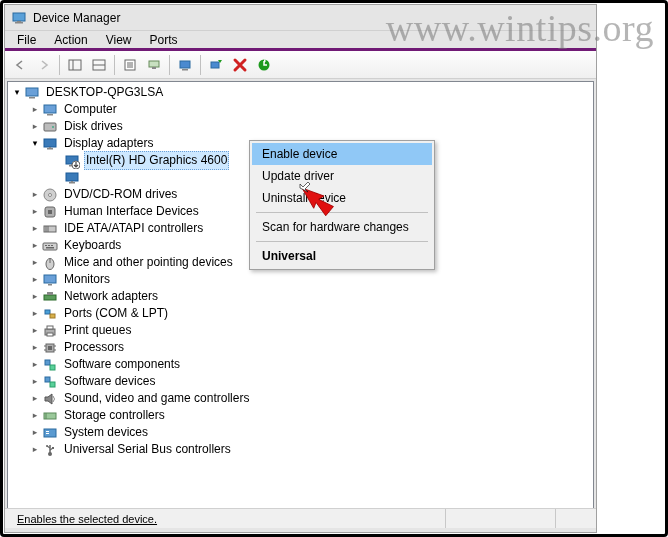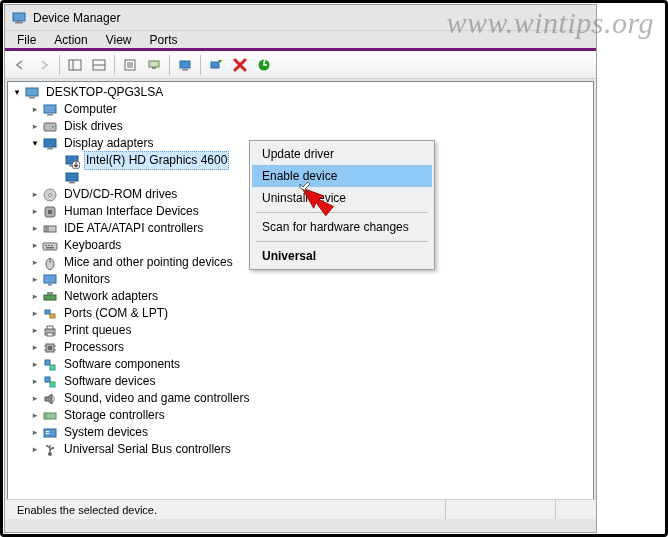--- a/index.html
+++ b/index.html
@@ -26,8 +26,7 @@
     top: 6px;
     right: 14px;
     font-family: Georgia, "Times New Roman", serif;
-    font-size: 30px;
-    font-style: italic;
+    font-size: 38px;
     color: rgba(120,120,120,0.55);
     letter-spacing: 0.5px;
     pointer-events: none;

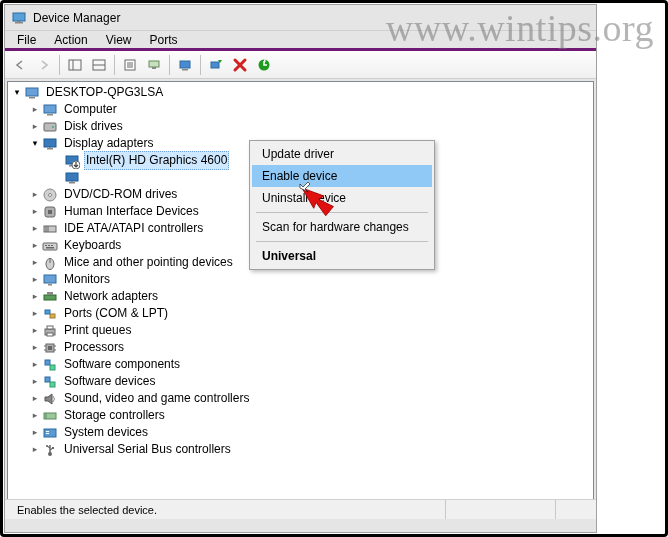--- a/index.html
+++ b/index.html
@@ -514,8 +514,8 @@
   </div>
 
   <div class="context-menu" id="context-menu">
+      <div class="cm-item highlight">Enable device</div>
       <div class="cm-item">Update driver</div>
-      <div class="cm-item highlight">Enable device</div>
       <div class="cm-item">Uninstall device</div>
       <div class="cm-sep"></div>
       <div class="cm-item">Scan for hardware changes</div>

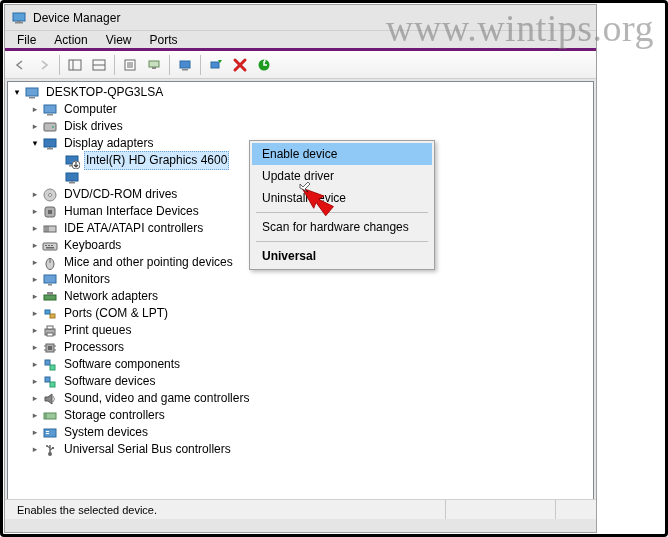--- a/index.html
+++ b/index.html
@@ -132,7 +132,7 @@
   .cm-sep { height: 1px; background: #c0c0c0; margin: 3px 4px; }
   .statusbar {
     position: absolute;
-    left: 0; right: 0; bottom: 13px;
+    left: 0; right: 0; bottom: 4px;
     height: 20px;
     background: #f0f0f0;
     border-top: 1px solid #d0d0d0;
@@ -140,6 +140,7 @@
     font-size: 11px;
     padding: 0 6px;
     gap: 0;
+    text-decoration: underline;
   }
   .statusbar .cell {
     border-right: 1px solid #c8c8c8;

